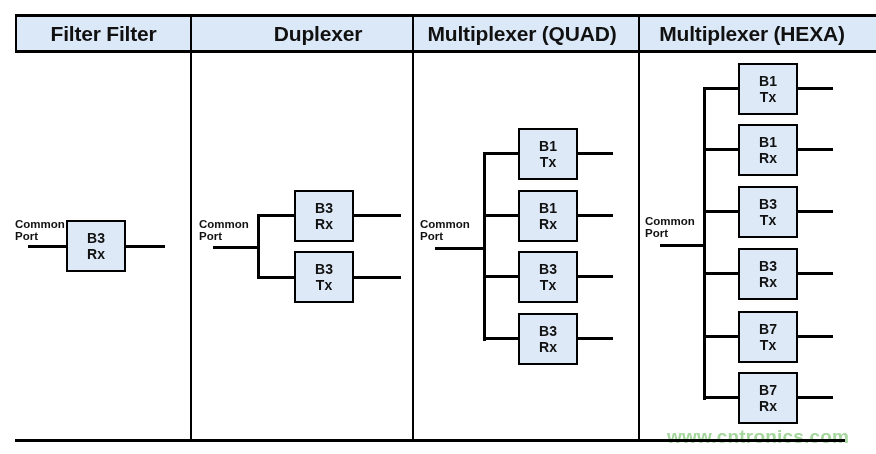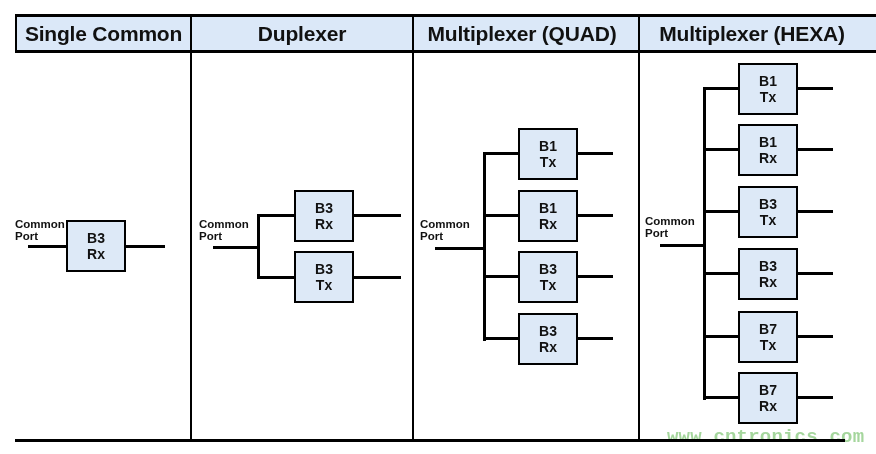--- a/index.html
+++ b/index.html
@@ -45,7 +45,7 @@
 <div id="stage">
 
   <div class="header-band"></div>
-  <div class="header-cell" style="left:17px;width:173px;">Single Common</div>
+  <div class="header-cell" style="left:17px;width:173px;">Filter Filter</div>
   <div class="header-cell" style="left:192px;width:220px;">Duplexer</div>
   <div class="header-cell" style="left:414px;width:216px;">Multiplexer (QUAD)</div>
   <div class="header-cell" style="left:640px;width:224px;">Multiplexer (HEXA)</div>

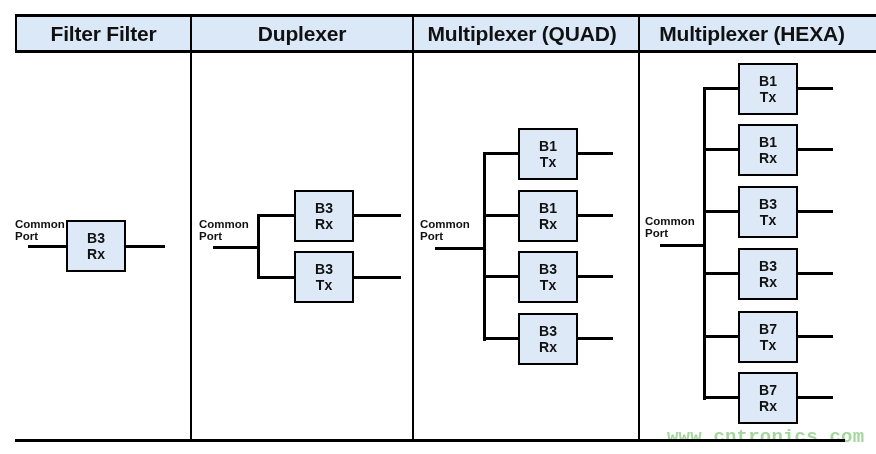--- a/index.html
+++ b/index.html
@@ -46,7 +46,7 @@
 
   <div class="header-band"></div>
   <div class="header-cell" style="left:17px;width:173px;">Filter Filter</div>
-  <div class="header-cell" style="left:192px;width:220px;">Duplexer</div>
+  <div class="header-cell" style="left:192px;width:220px;padding-left:16px;">Duplexer</div>
   <div class="header-cell" style="left:414px;width:216px;">Multiplexer (QUAD)</div>
   <div class="header-cell" style="left:640px;width:224px;">Multiplexer (HEXA)</div>
 

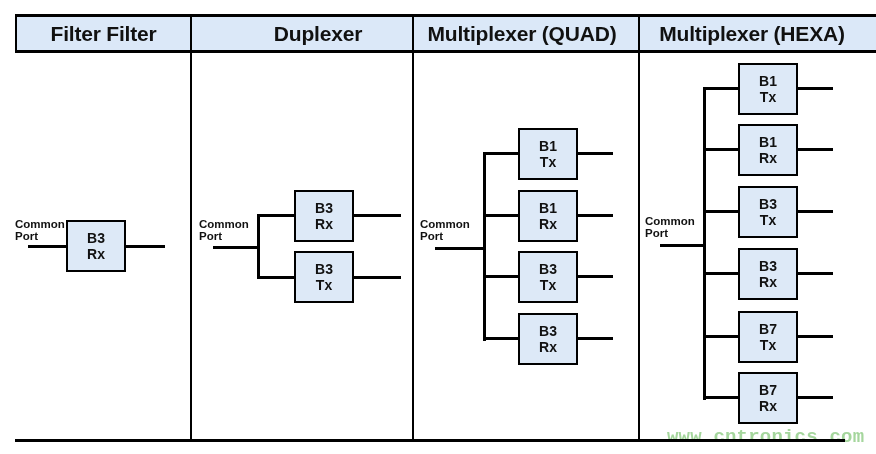--- a/index.html
+++ b/index.html
@@ -36,7 +36,7 @@
   }
   .watermark{
     position:absolute;left:667px;top:426px;width:170px;font-size:19px;font-weight:bold;
-    color:var(--watermark-green,#a5d69d);z-index:4;letter-spacing:0.2px;white-space:nowrap;font-family:Liberation Mono, monospace;
+    color:var(--watermark-green,#a5d69d);z-index:4;letter-spacing:0.2px;white-space:nowrap;
   }
 </style>
 </head>

